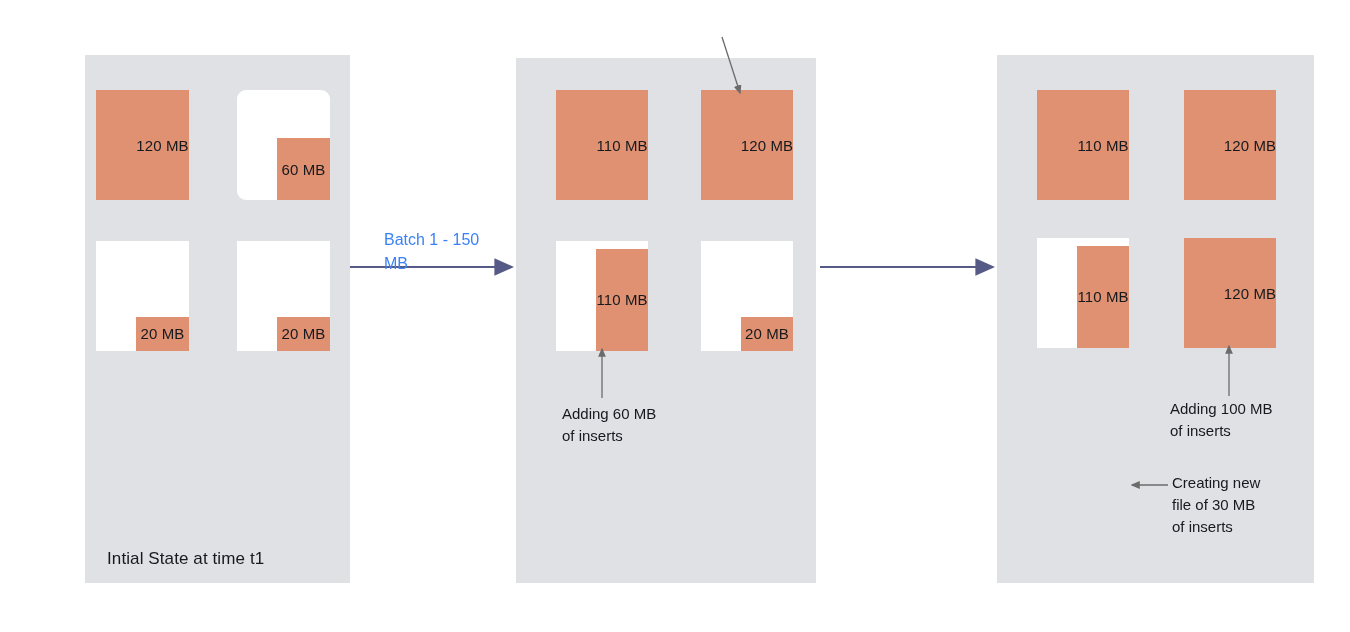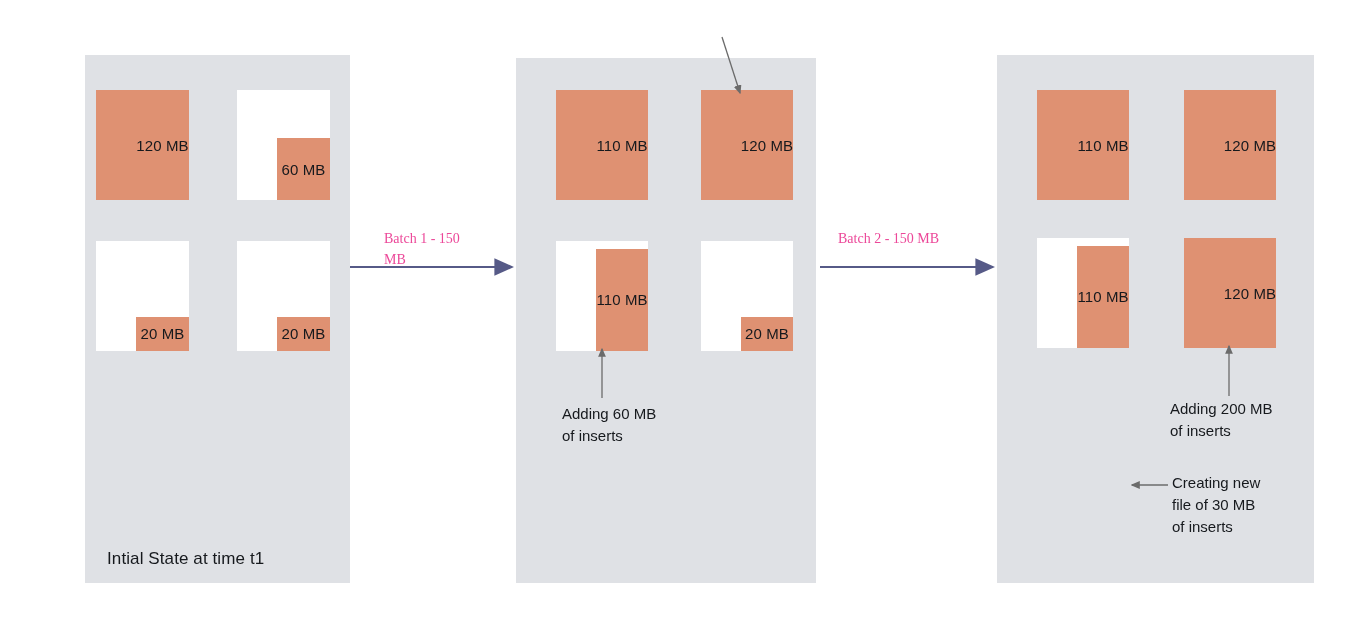--- a/index.html
+++ b/index.html
@@ -98,7 +98,7 @@
       </div>
     </div>
 
-    <div class="file-box" style="left:152px; top:35px; width:93px; height:110px;">
+    <div class="file-box" style="left:152px; top:35px; width:93px; height:110px;border-radius:9px;">
       <div class="fill" style="height:56%;">
         <span class="fill-label">60 MB</span>
       </div>

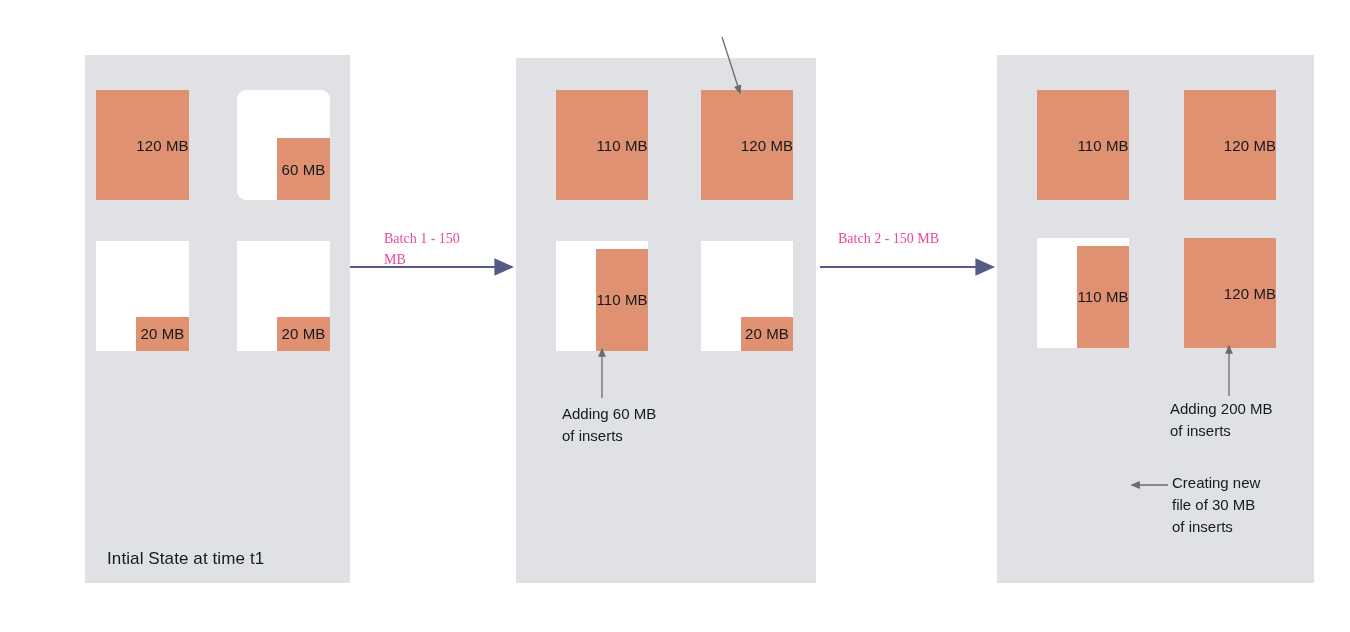--- a/index.html
+++ b/index.html
@@ -72,11 +72,10 @@
   }
   .arrow-label {
     position: absolute;
-    font-size: 14px;
+    font-size: 16px;
     line-height: 1.5;
-    color: #ec4899;
+    color: #3b82f6;
     white-space: pre-line;
-    font-family: Liberation Serif, serif;
   }
   svg.overlay {
     position: absolute;

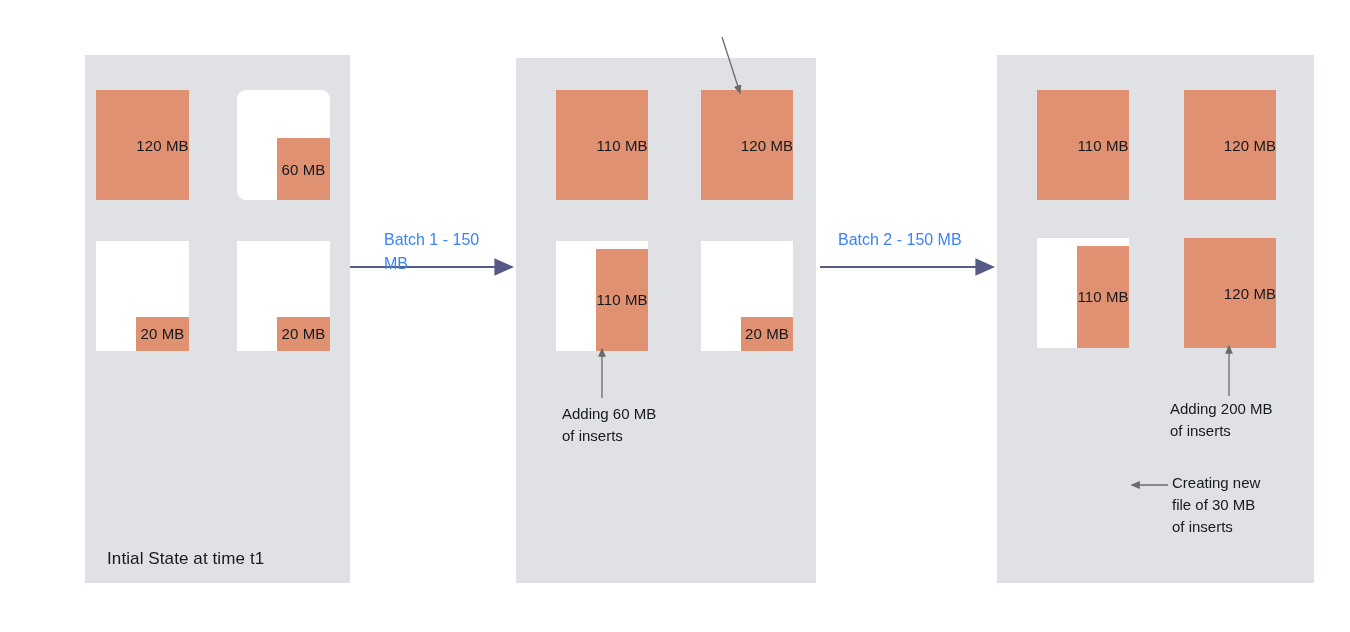--- a/index.html
+++ b/index.html
@@ -195,7 +195,6 @@
   <div class="arrow-label" style="left:384px; top:228px; width:130px;">Batch 1  - 150
 MB</div>
 
-  <div class="arrow-label" style="left:838px; top:228px; width:170px;">Batch 2 - 150 MB</div>
 
 
   <div class="annotation" style="left:562px; top:403px; width:160px;">Adding 60 MB

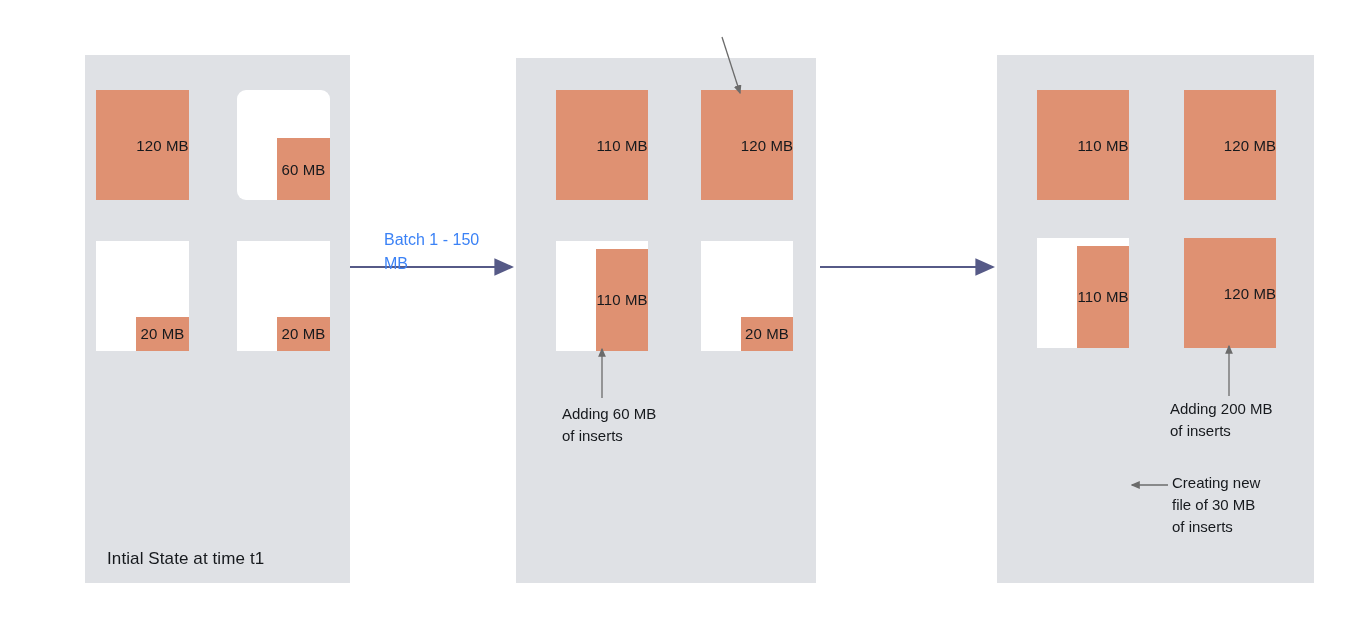--- a/index.html
+++ b/index.html
@@ -200,7 +200,7 @@
   <div class="annotation" style="left:562px; top:403px; width:160px;">Adding 60 MB
 of inserts</div>
 
-  <div class="annotation" style="left:1170px; top:398px; width:150px;">Adding 200 MB
+  <div class="annotation" style="left:1170px; top:398px; width:150px;">Adding 100 MB
 of inserts</div>
 
   <div class="annotation" style="left:1172px; top:472px; width:130px;">Creating new

